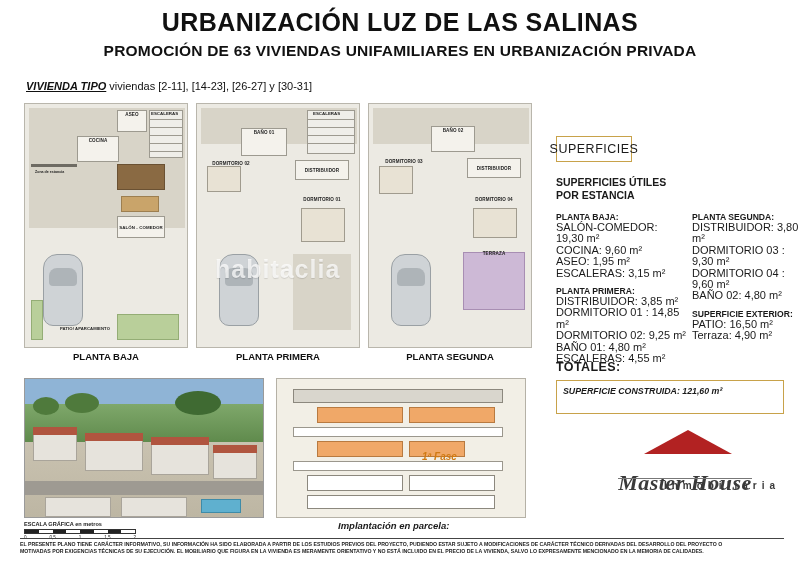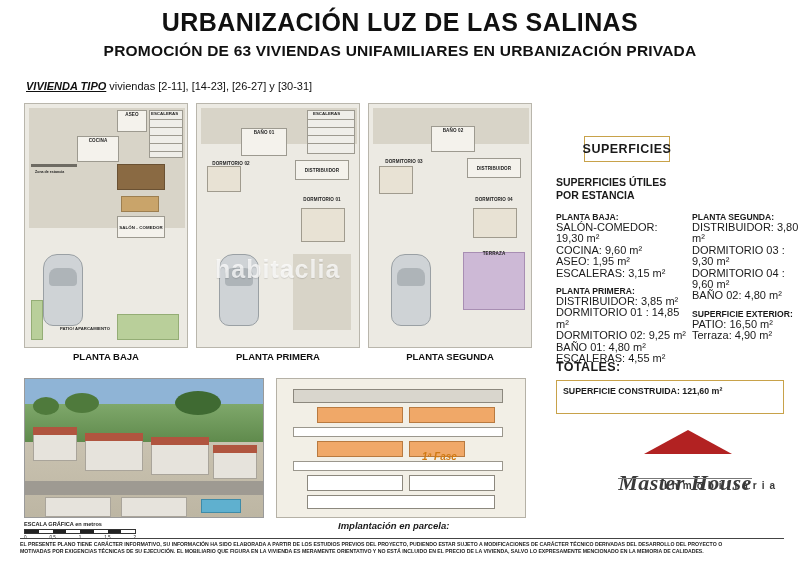--- a/index.html
+++ b/index.html
@@ -95,9 +95,9 @@
 
   
   .superficies-box {
-    position:absolute; left:556px; top:136px; width:86px; height:26px;
+    position:absolute; left:556px; top:136px; width:76px; height:26px;
     border:1.5px solid #c8a24a; display:flex; align-items:center; justify-content:center;
-    font-size:12.5px; font-weight:bold; letter-spacing:.5px;margin-left:28px;
+    font-size:12.5px; font-weight:normal; letter-spacing:.5px;
   }
   .sup-head {
     position:absolute; left:556px; top:176px;

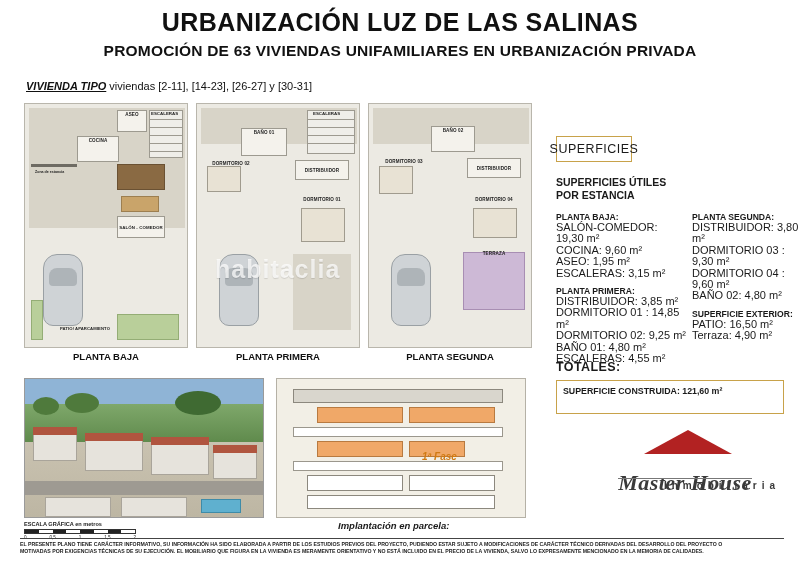--- a/index.html
+++ b/index.html
@@ -117,6 +117,7 @@
     position:absolute; left:556px; top:380px; width:228px; height:34px;
     border:1.5px solid #c8a24a;
     padding:4px 6px 0 6px;
+    font-style:italic;
   }
   .total-box div { font-size:8.8px; font-weight:bold; line-height:12px; }
 

